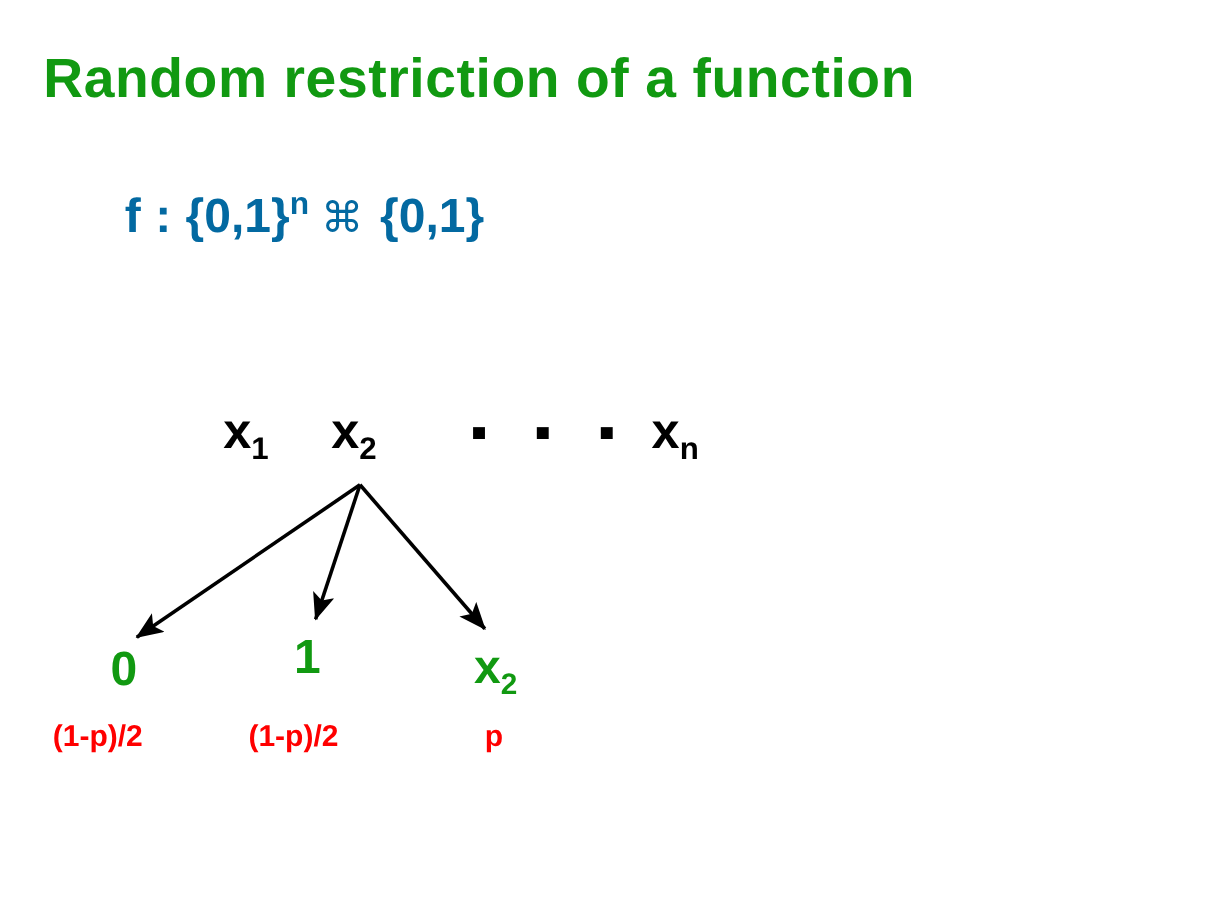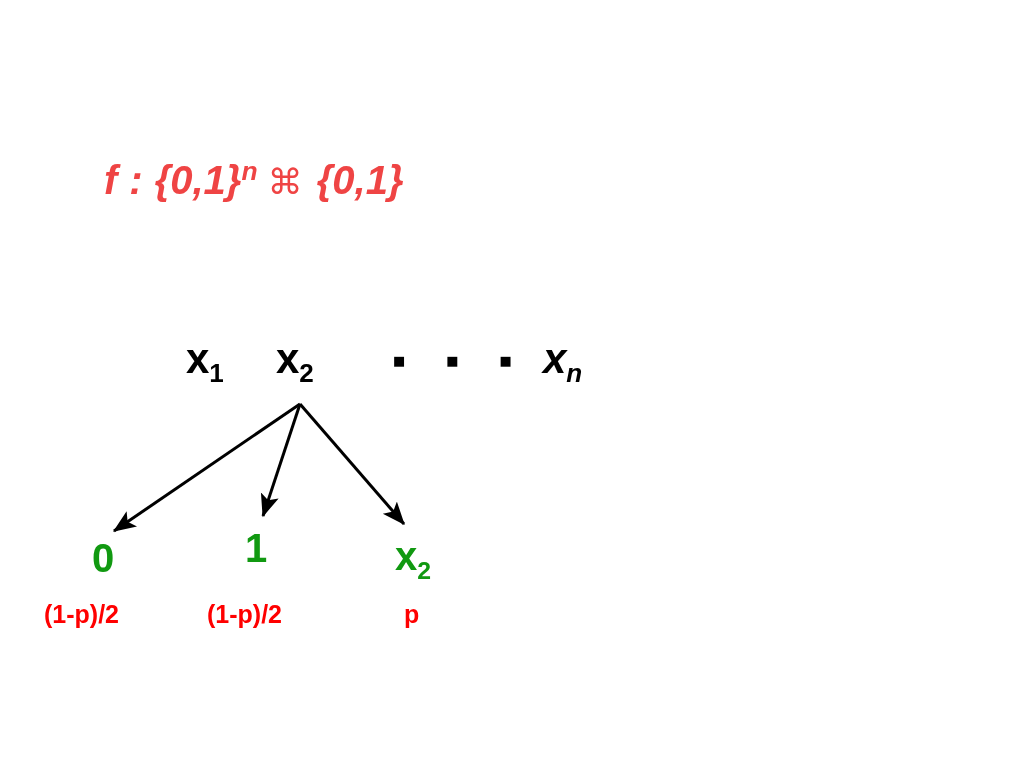--- a/index.html
+++ b/index.html
@@ -152,6 +152,7 @@
 
 <div class="slide">
 
+  <div class="title">Random restriction of a function</div>
 
   <div class="signature">
     <span>f</span><span class="gap"></span><span>:</span><span class="gap"></span><span>{0,1}</span><span class="sup">n</span><span class="maparrow">⌘</span><span>{0,1}</span>

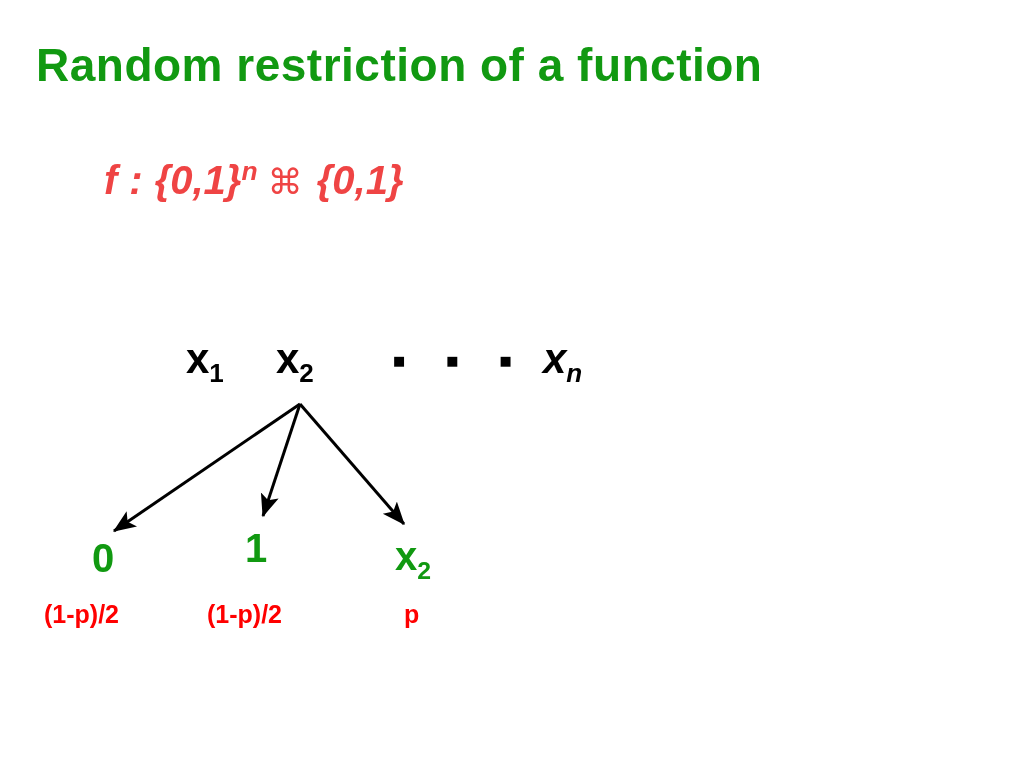--- a/index.html
+++ b/index.html
@@ -40,10 +40,9 @@
     top: 160px;
     font-size: 40px;
     font-weight: bold;
-    color: #ef4444;
+    color: #0369a1;
     white-space: nowrap;
     line-height: 1;
-    font-style: italic;
   }
   .signature .sup {
     font-size: 0.66em;

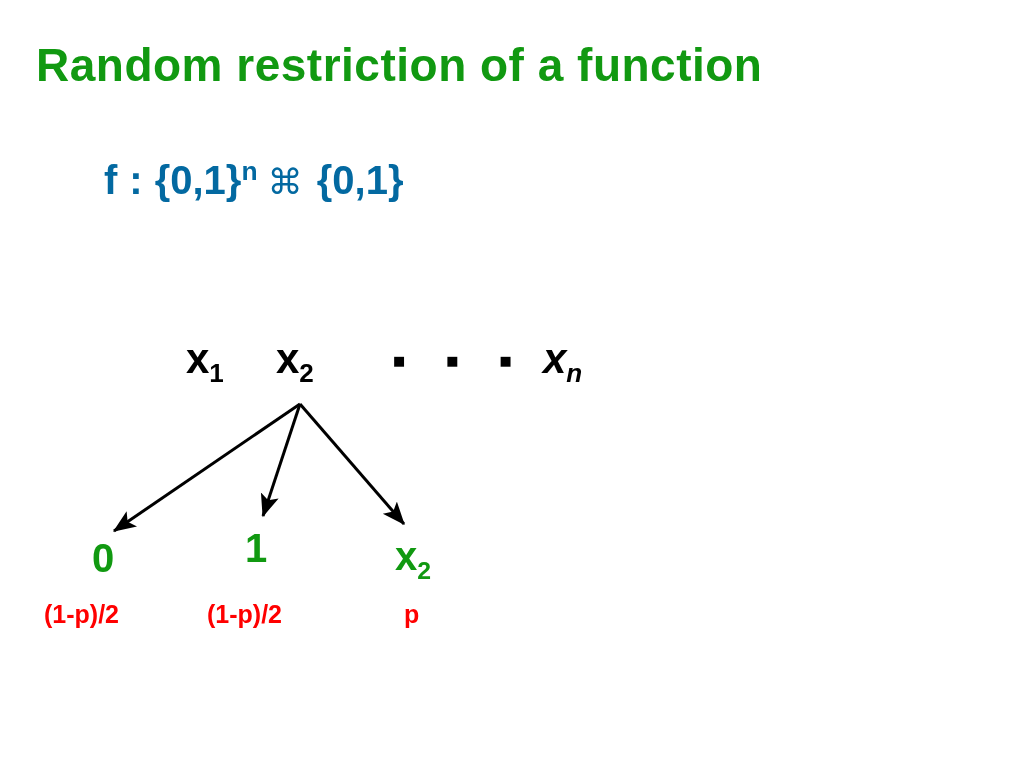--- a/index.html
+++ b/index.html
@@ -89,7 +89,7 @@
     letter-spacing: 14px;
     font-size: 40px;
   }
-  .var-xn { left: 543px; font-style: italic; }
+  .var-xn { left: 543px; }
 
   
   .arrows {

